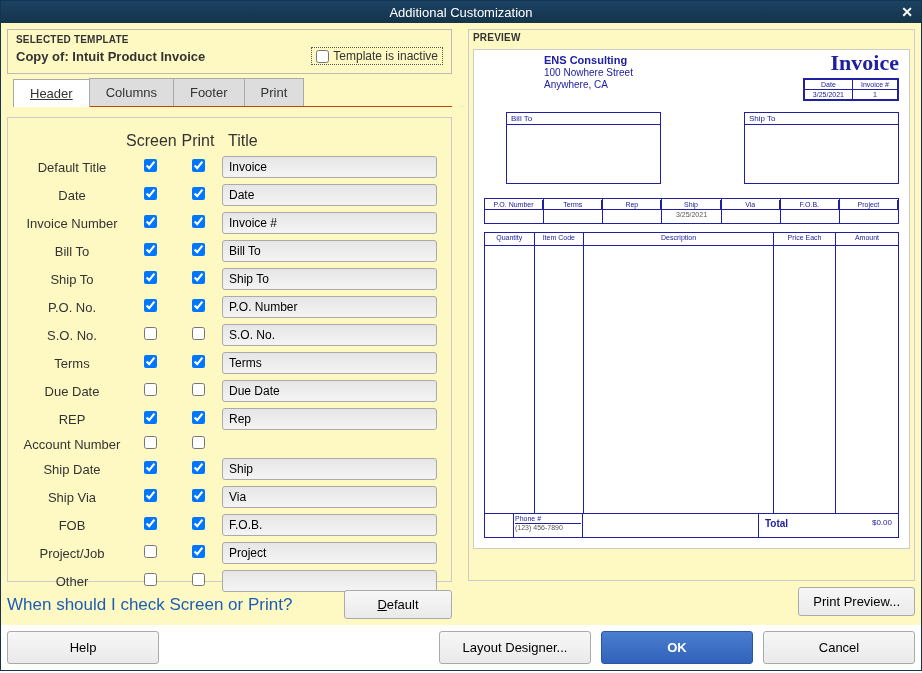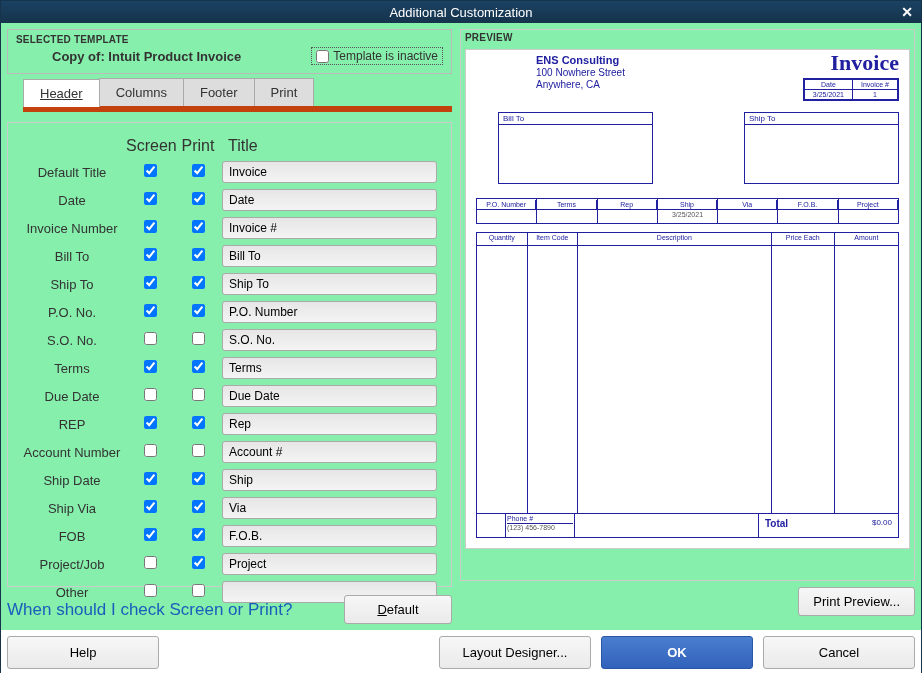--- a/index.html
+++ b/index.html
@@ -7,7 +7,7 @@
 .window { width: 922px; border: 1px solid #15334b; }
 .titlebar { background: linear-gradient(#1b4263, #15334b); color: #fff; padding: 4px 8px; display: flex; justify-content: center; position: relative; font-size: 13px; height: 22px; align-items: center; }
 .titlebar .close { position: absolute; right: 8px; top: 3px; font-weight: bold; cursor: pointer; font-size: 14px; }
-.content { display: flex; padding: 6px; gap: 8px; background: #86efac; }
+.content { display: flex; padding: 6px; gap: 16px; background: #fef9c3; }
 .left-col { width: 445px; }
 .right-col { flex: 1; }
 .selected-template { border: 1px solid #bbb; padding: 4px 8px 8px 8px; margin-bottom: 4px; }

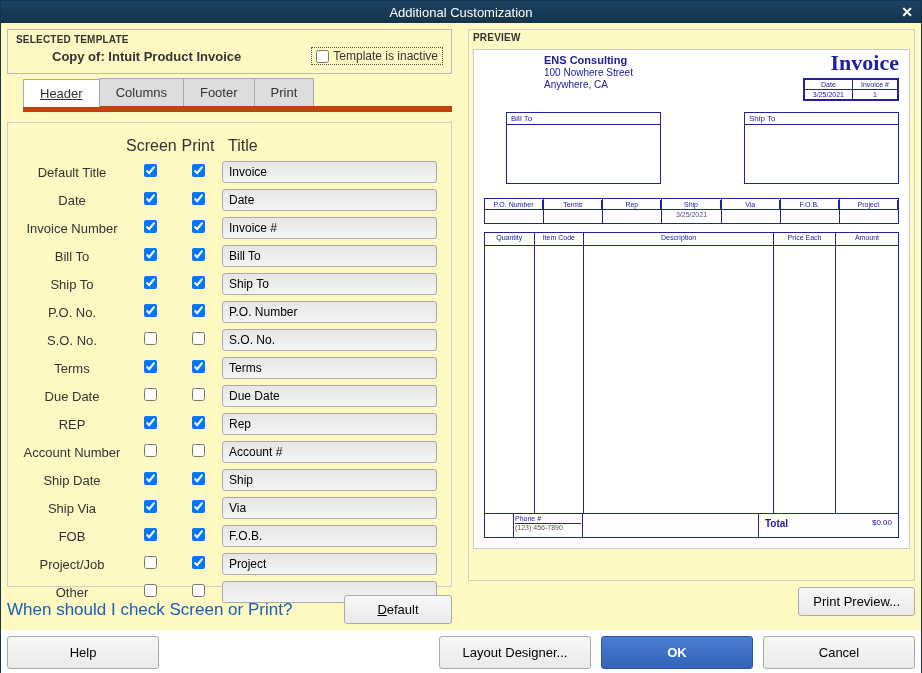--- a/index.html
+++ b/index.html
@@ -12,7 +12,7 @@
 .right-col { flex: 1; }
 .selected-template { border: 1px solid #bbb; padding: 4px 8px 8px 8px; margin-bottom: 4px; }
 .section-label { font-size: 10px; font-weight: bold; color: #333; letter-spacing: 0.2px; }
-.template-row { display: flex; justify-content: space-between; align-items: center; margin-top: 2px; margin-left: 36px; }
+.template-row { display: flex; justify-content: space-between; align-items: center; margin-top: 2px; }
 .template-name { font-weight: bold; font-size: 13px; }
 .inactive-box { display: flex; align-items: center; gap: 4px; border: 1px dotted #555; padding: 1px 4px; }
 .tabs { display: flex; border-bottom: 6px solid #c2410c; margin-bottom: 10px; margin-left: 16px; }

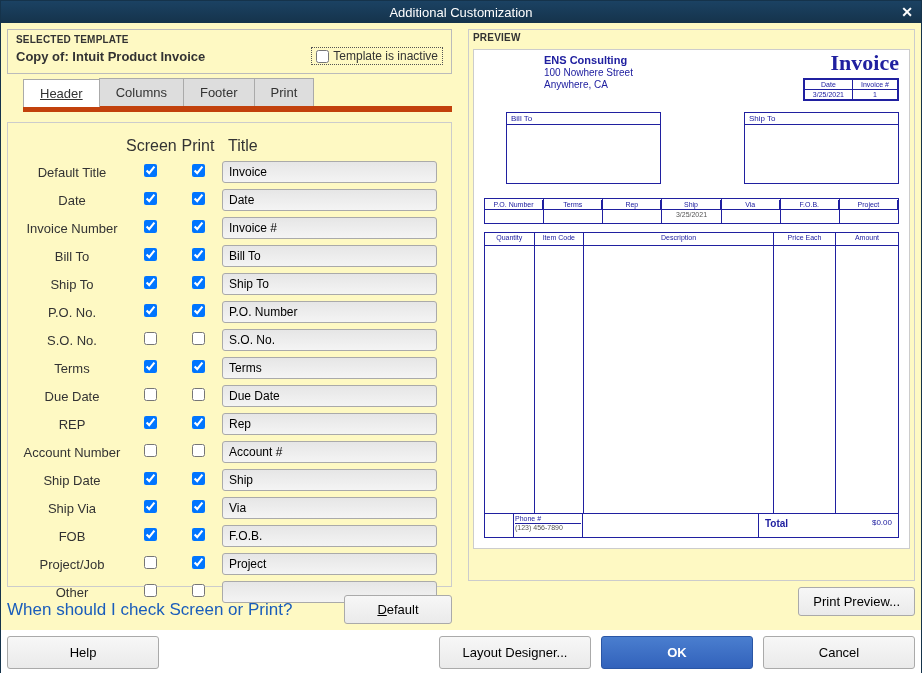--- a/index.html
+++ b/index.html
@@ -15,7 +15,7 @@
 .template-row { display: flex; justify-content: space-between; align-items: center; margin-top: 2px; }
 .template-name { font-weight: bold; font-size: 13px; }
 .inactive-box { display: flex; align-items: center; gap: 4px; border: 1px dotted #555; padding: 1px 4px; }
-.tabs { display: flex; border-bottom: 6px solid #c2410c; margin-bottom: 10px; margin-left: 16px; }
+.tabs { display: flex; border-bottom: 1px solid #c2410c; margin-bottom: 10px; margin-left: 6px; }
 .tab { padding: 6px 16px; background: #ddd; border: 1px solid #aaa; border-bottom: none; font-size: 13px; cursor: pointer; margin-right: -1px; }
 .tab.active { background: #fff; position: relative; top: 1px; }
 .tab.active span { text-decoration: underline; }

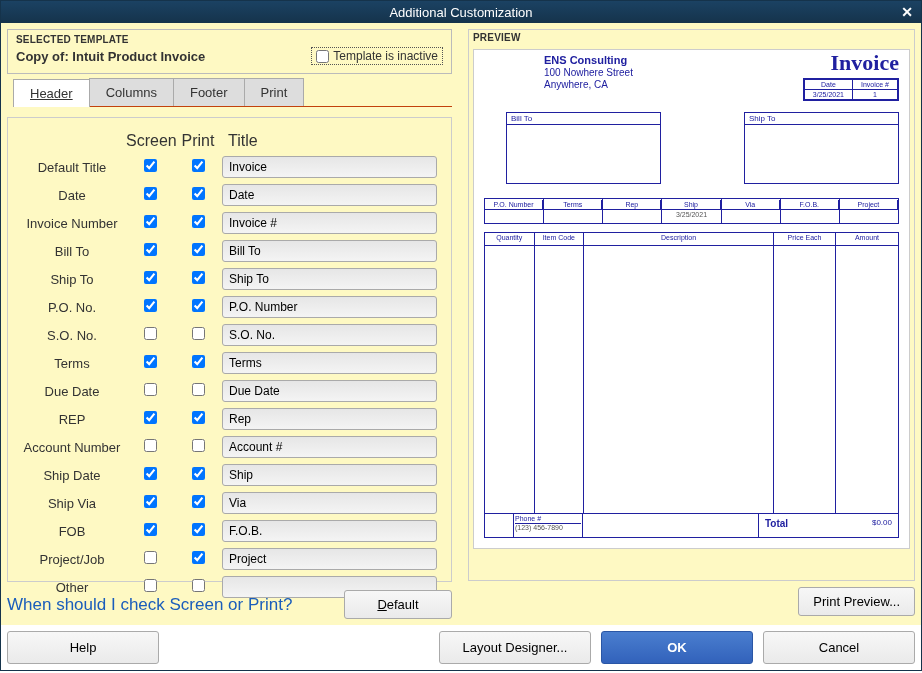--- a/index.html
+++ b/index.html
@@ -165,7 +165,6 @@
               <div class="lbl">Account Number</div>
               <div class="cbcell"><input type="checkbox" style=""></div>
               <div class="cbcell"><input type="checkbox" style=""></div>
-              <input type="text" class="title-input" value="Account #" style="">
             </div>
             <div class="field-row">
               <div class="lbl">Ship Date</div>

